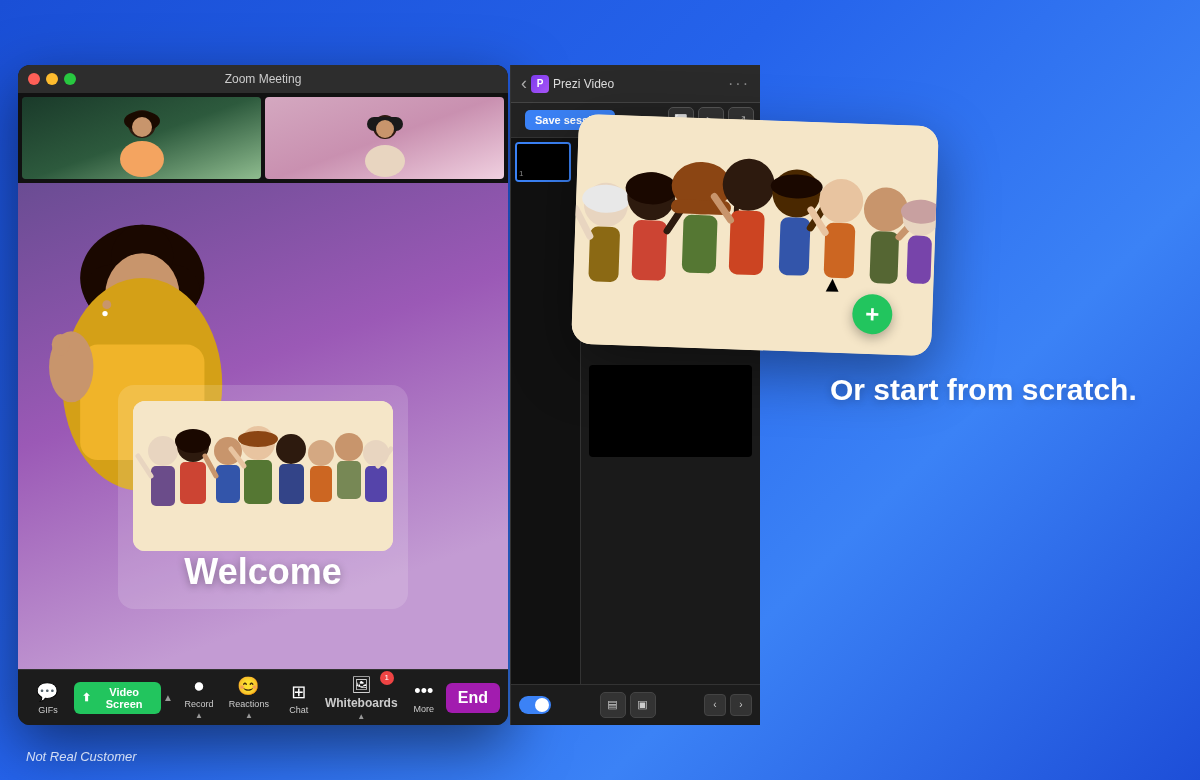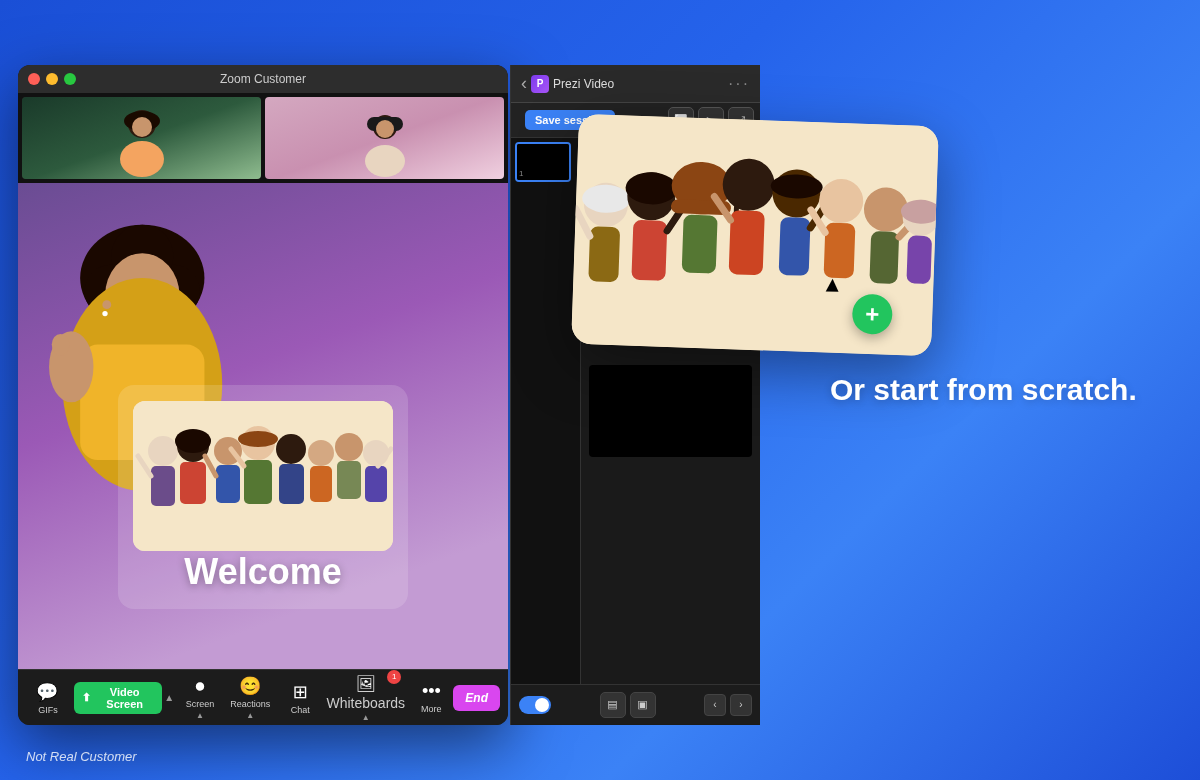--- a/index.html
+++ b/index.html
@@ -440,7 +440,7 @@
       <div class="tl tl-yellow"></div>
       <div class="tl tl-green"></div>
     </div>
-    <span class="zoom-titlebar-title">Zoom Customer</span>
+    <span class="zoom-titlebar-title">Zoom Meeting</span>
   </div>
 
   <div class="thumbnails-row">

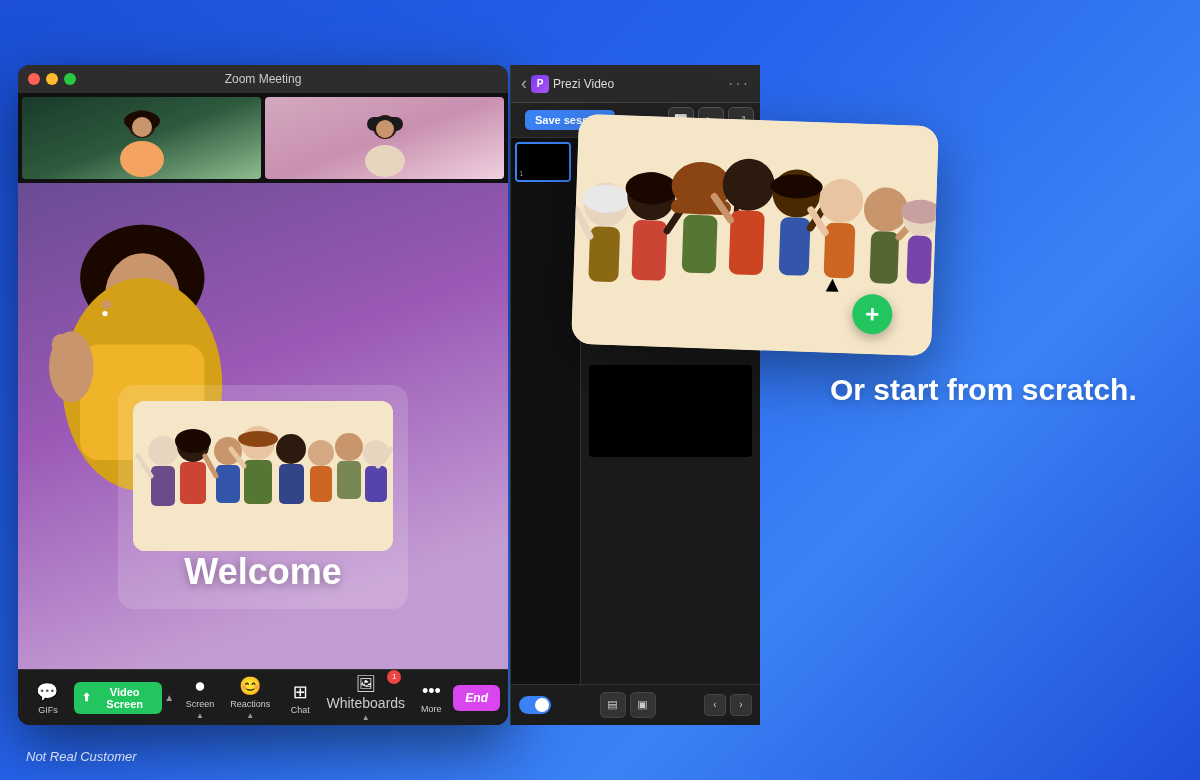--- a/index.html
+++ b/index.html
@@ -555,7 +555,7 @@
 
       <div class="toolbar-btn">
         <span class="icon">⏺</span>
-        <span class="label">Screen</span>
+        <span class="label">Record</span>
         <span class="caret">▲</span>
       </div>
 

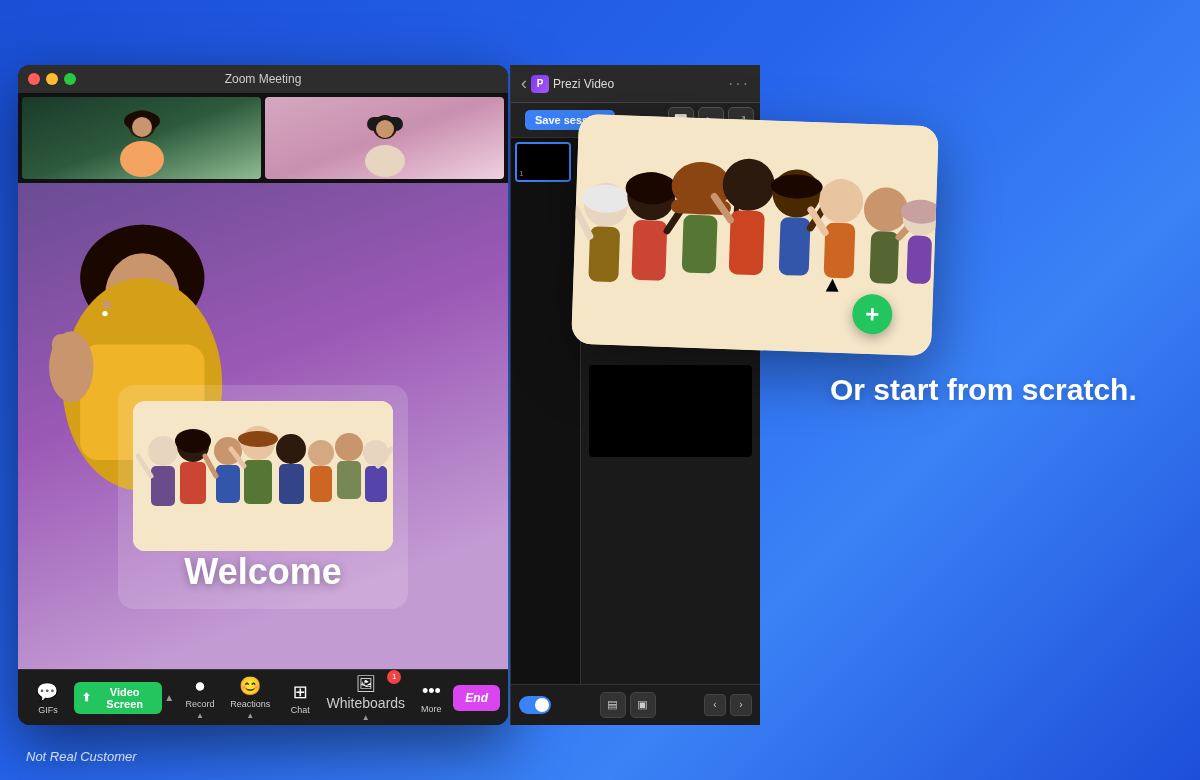--- a/index.html
+++ b/index.html
@@ -427,7 +427,7 @@
       min-width: 52px;
     }
     .whiteboards-btn .icon { font-size: 16px; color: white; }
-    .whiteboards-btn .label { font-size: 14px; color: #ccc; white-space: nowrap; }
+    .whiteboards-btn .label { font-size: 12px; color: #ccc; white-space: nowrap; font-weight: bold; }
   </style>
 </head>
 <body>

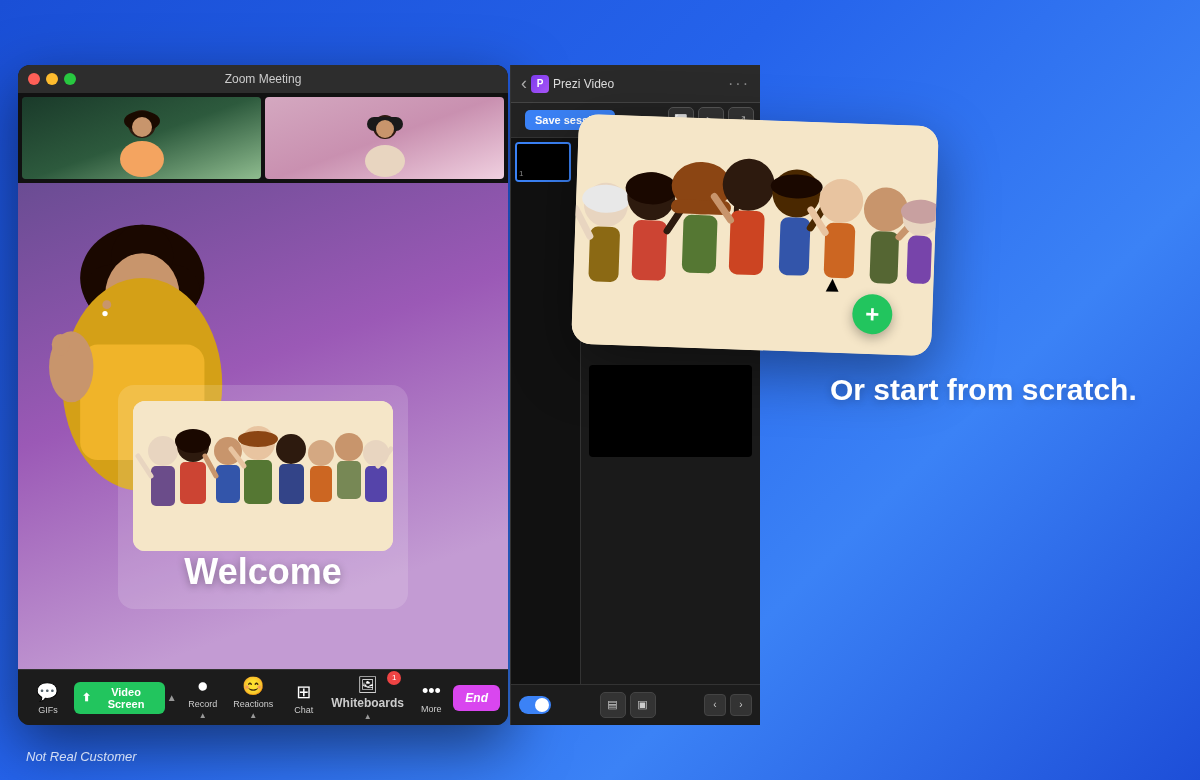--- a/index.html
+++ b/index.html
@@ -154,15 +154,14 @@
     }
 
     .end-btn {
-      background: #d946ef;
+      background: #a21caf;
       color: white;
       border: none;
       border-radius: 6px;
       padding: 6px 12px;
-      font-size: 12px;
+      font-size: 16px;
       font-weight: 600;
       cursor: pointer;
-      font-style: italic;
     }
 
     

